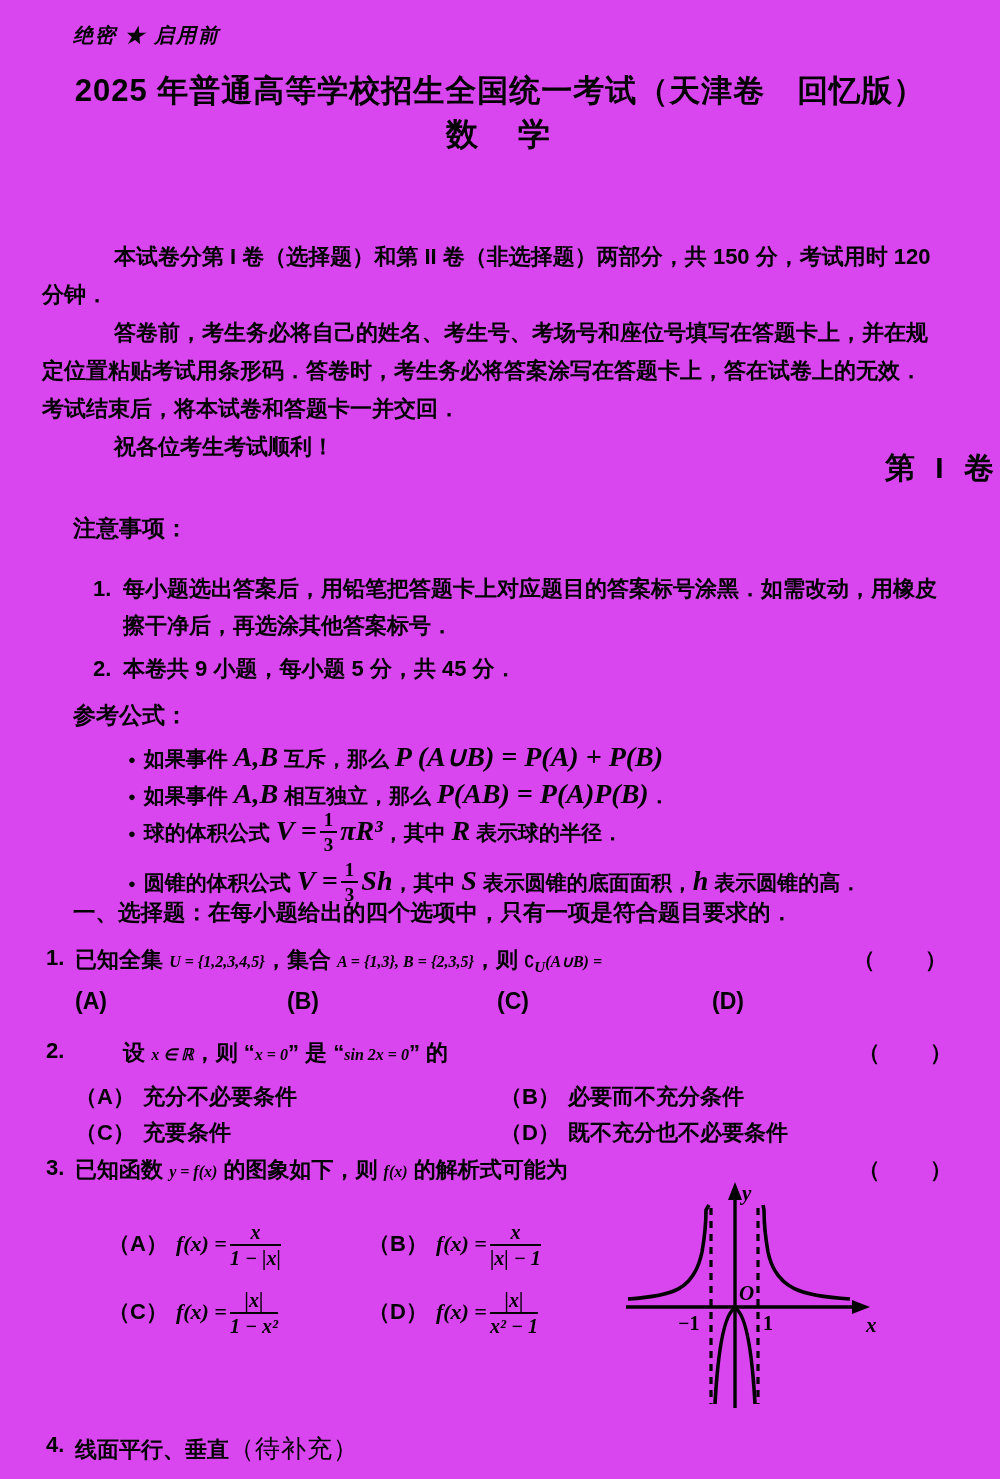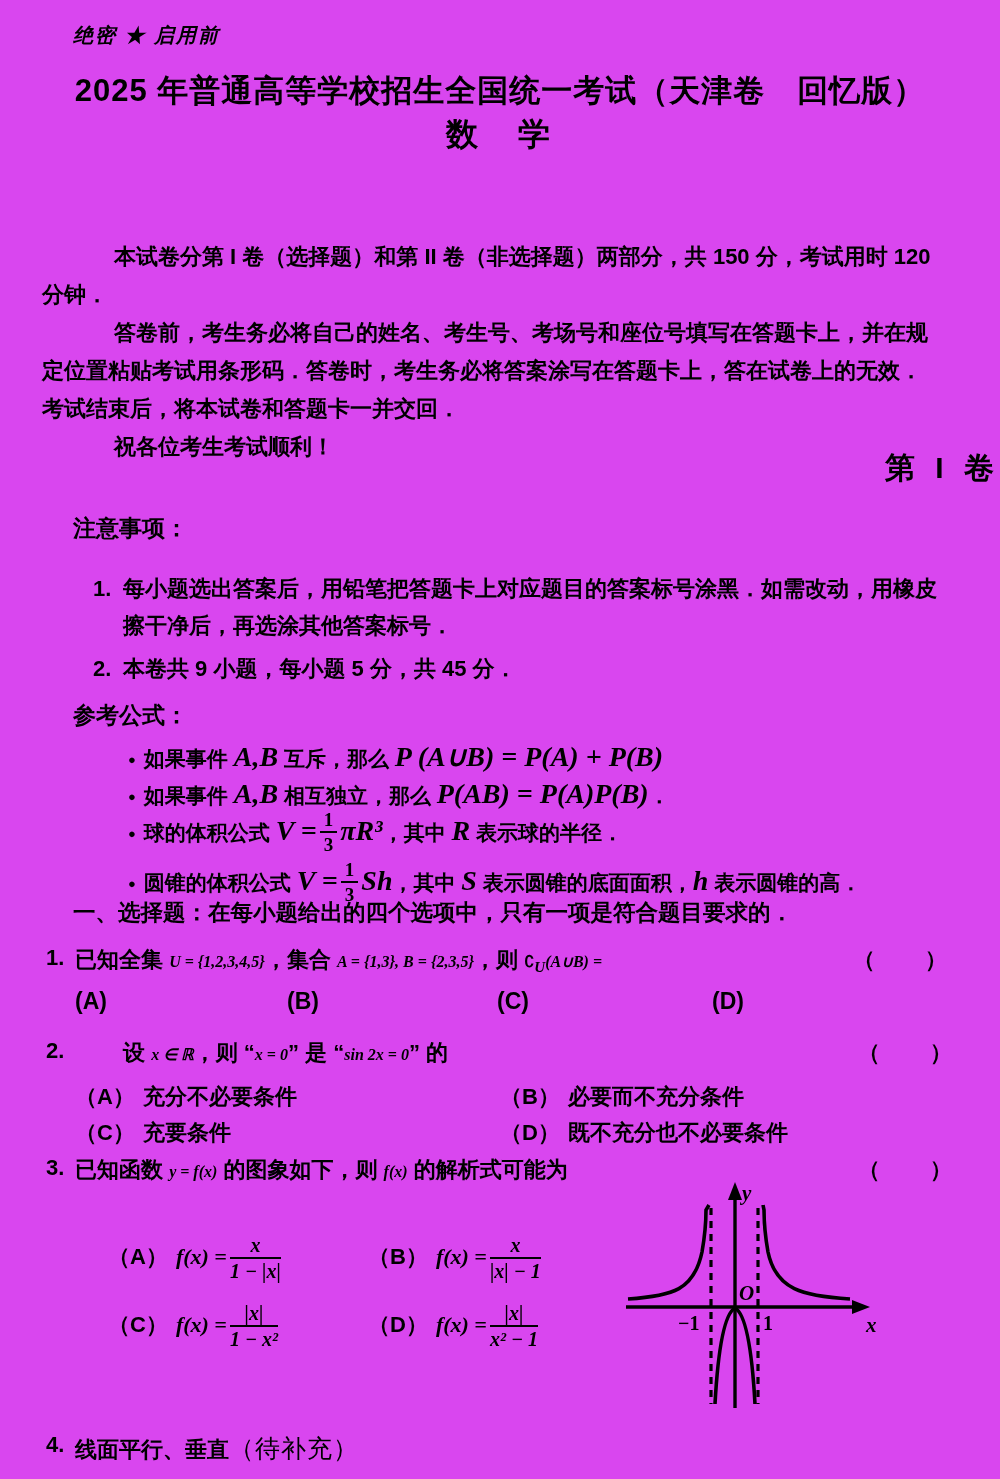--- a/index.html
+++ b/index.html
@@ -62,7 +62,7 @@
 
   
   #q3-no{top:1155px;} #q3-line{top:1155px;} #q3-paren{left:858px;top:1155px;}
-  .q3-opt{position:absolute;font-size:22px;white-space:nowrap;margin-top:13px;}
+  .q3-opt{position:absolute;font-size:22px;white-space:nowrap;}
   .q3-opt .frac{top:0;}
   .q3-opt .frac span{font-size:20px;}
   .opt-label{margin-right:8px;}

